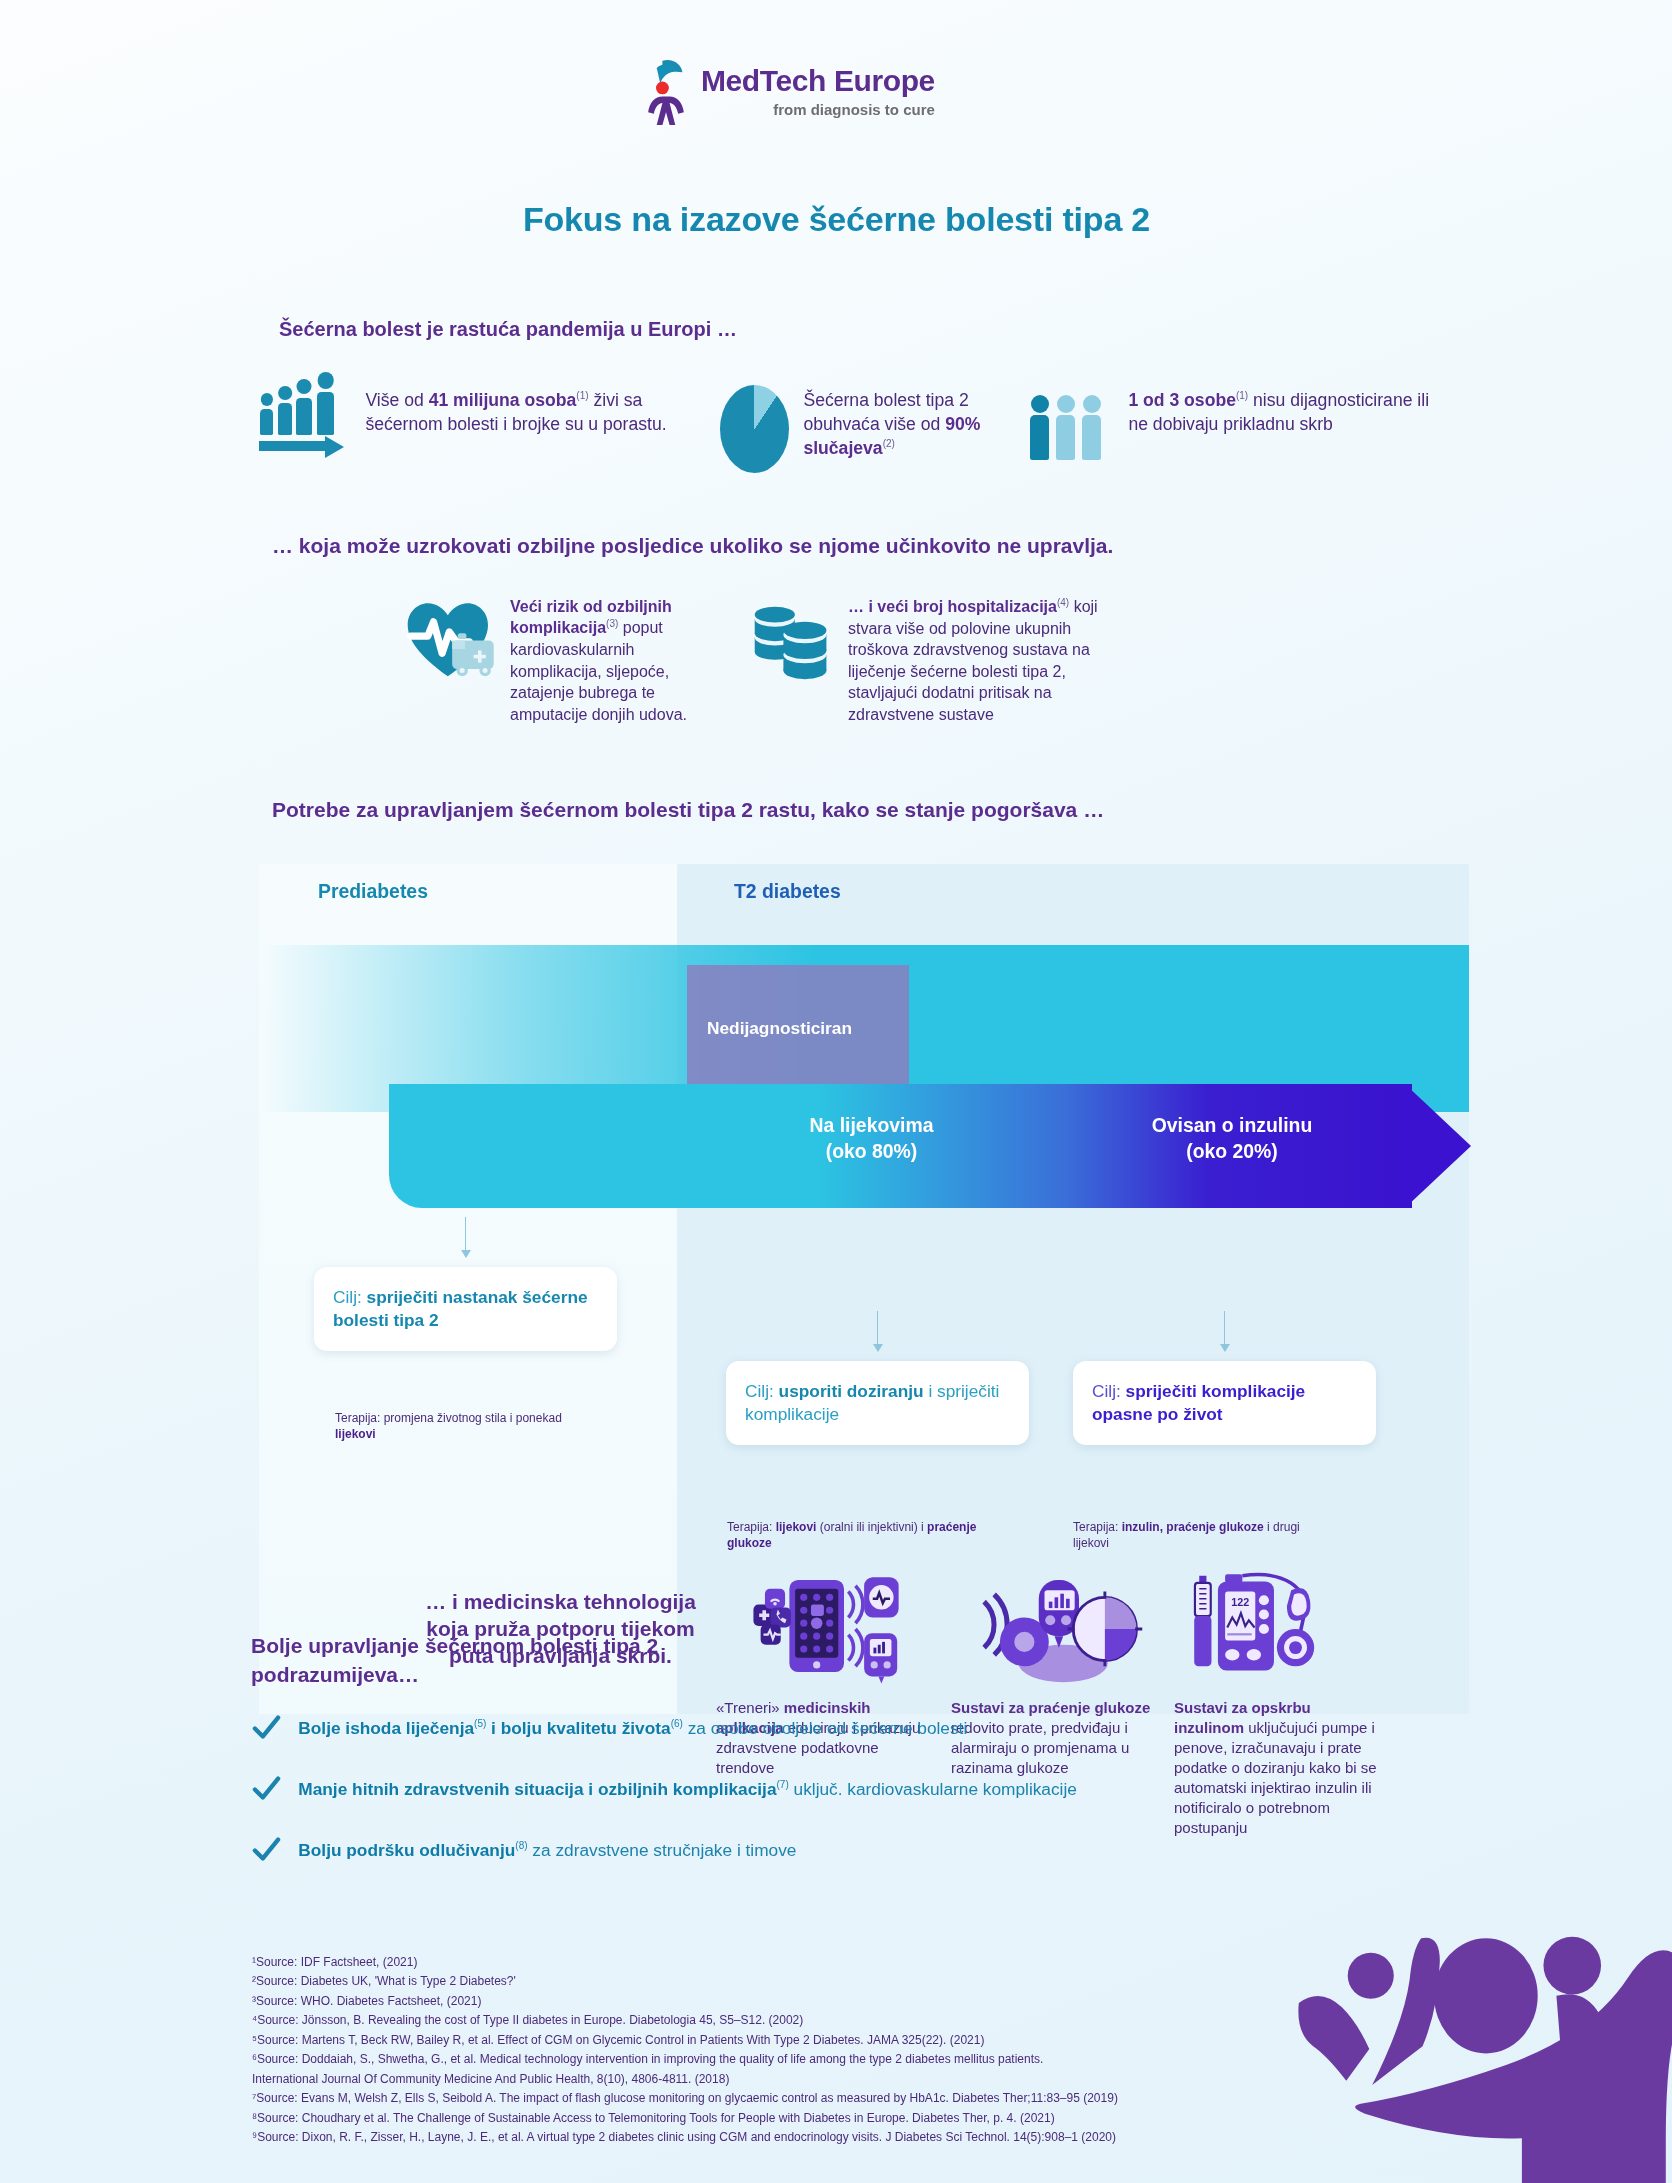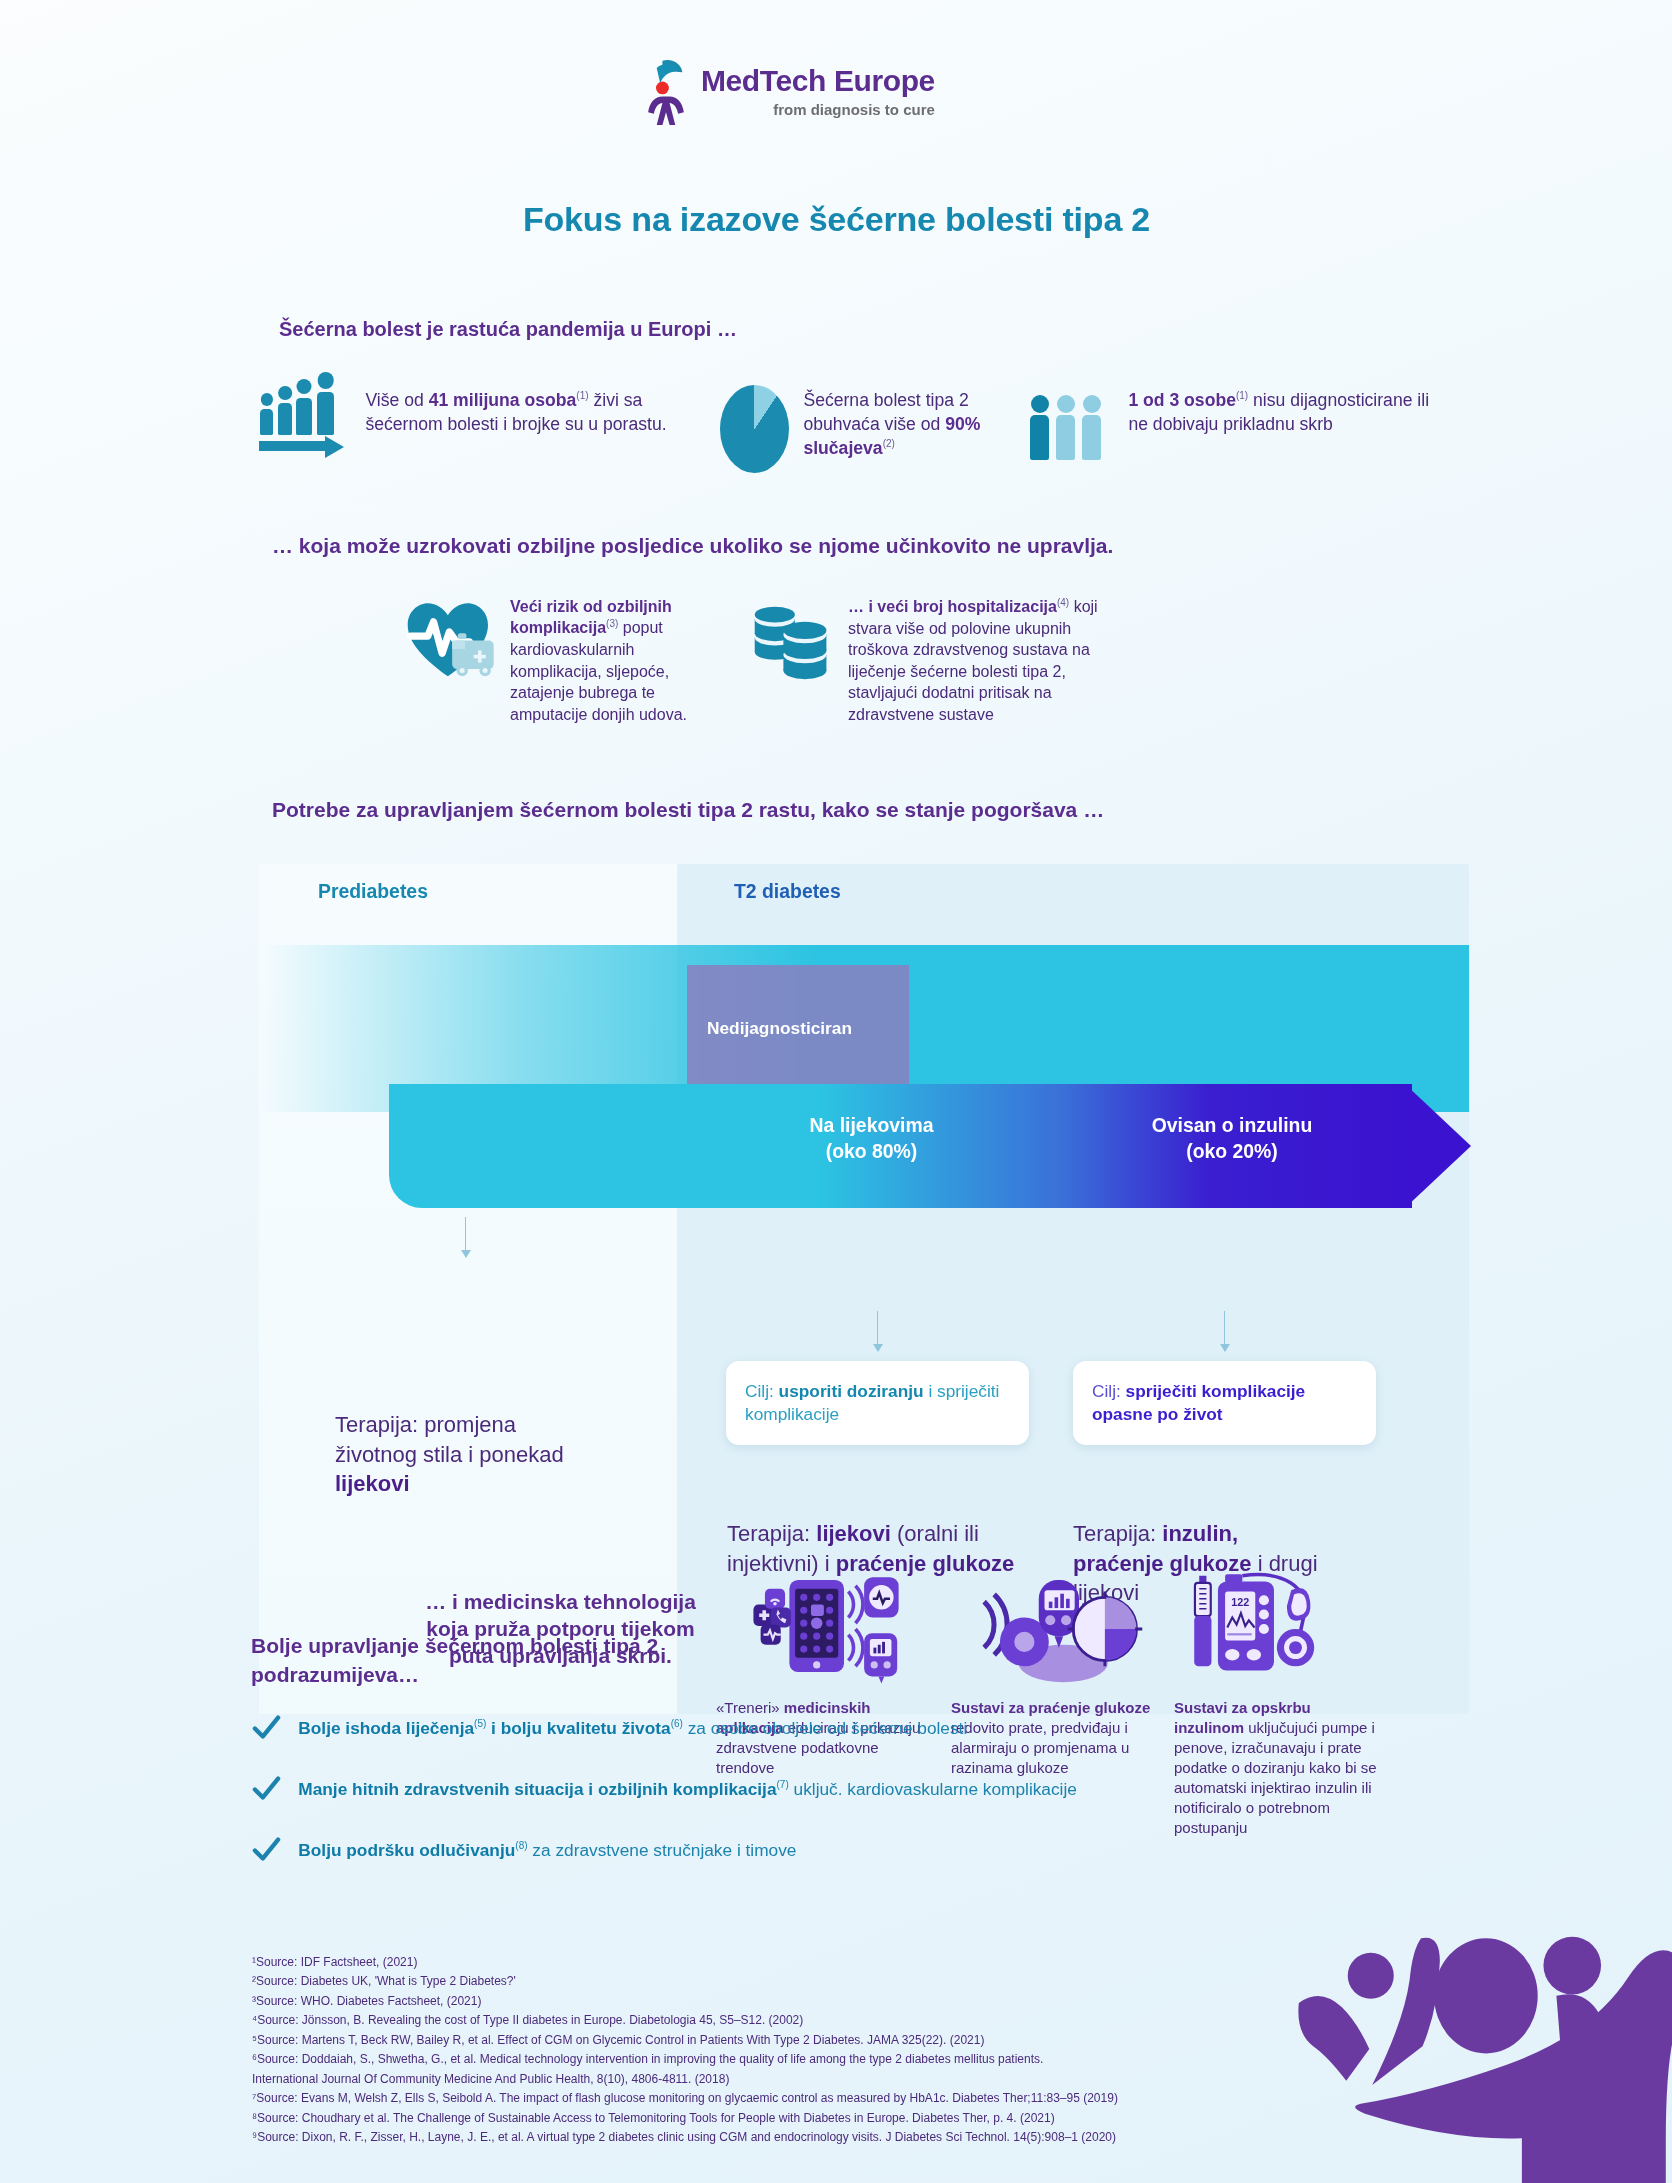--- a/index.html
+++ b/index.html
@@ -298,6 +298,11 @@
     <div class="vline vdown" style="left:618px; top:447px; height:40px;"></div>
     <div class="vline vdown" style="left:965px; top:447px; height:40px;"></div>
 
+    <div class="goalbox" id="gb1">
+      <div class="lead">
+        <span>Cilj: </span><b>spriječiti nastanak šećerne bolesti tipa 2</b><span></span>
+      </div>
+    </div>
     <div class="goalbox" id="gb2">
       <div class="lead">
         <span>Cilj: </span><b>usporiti doziranju</b><span> i spriječiti komplikacije</span>

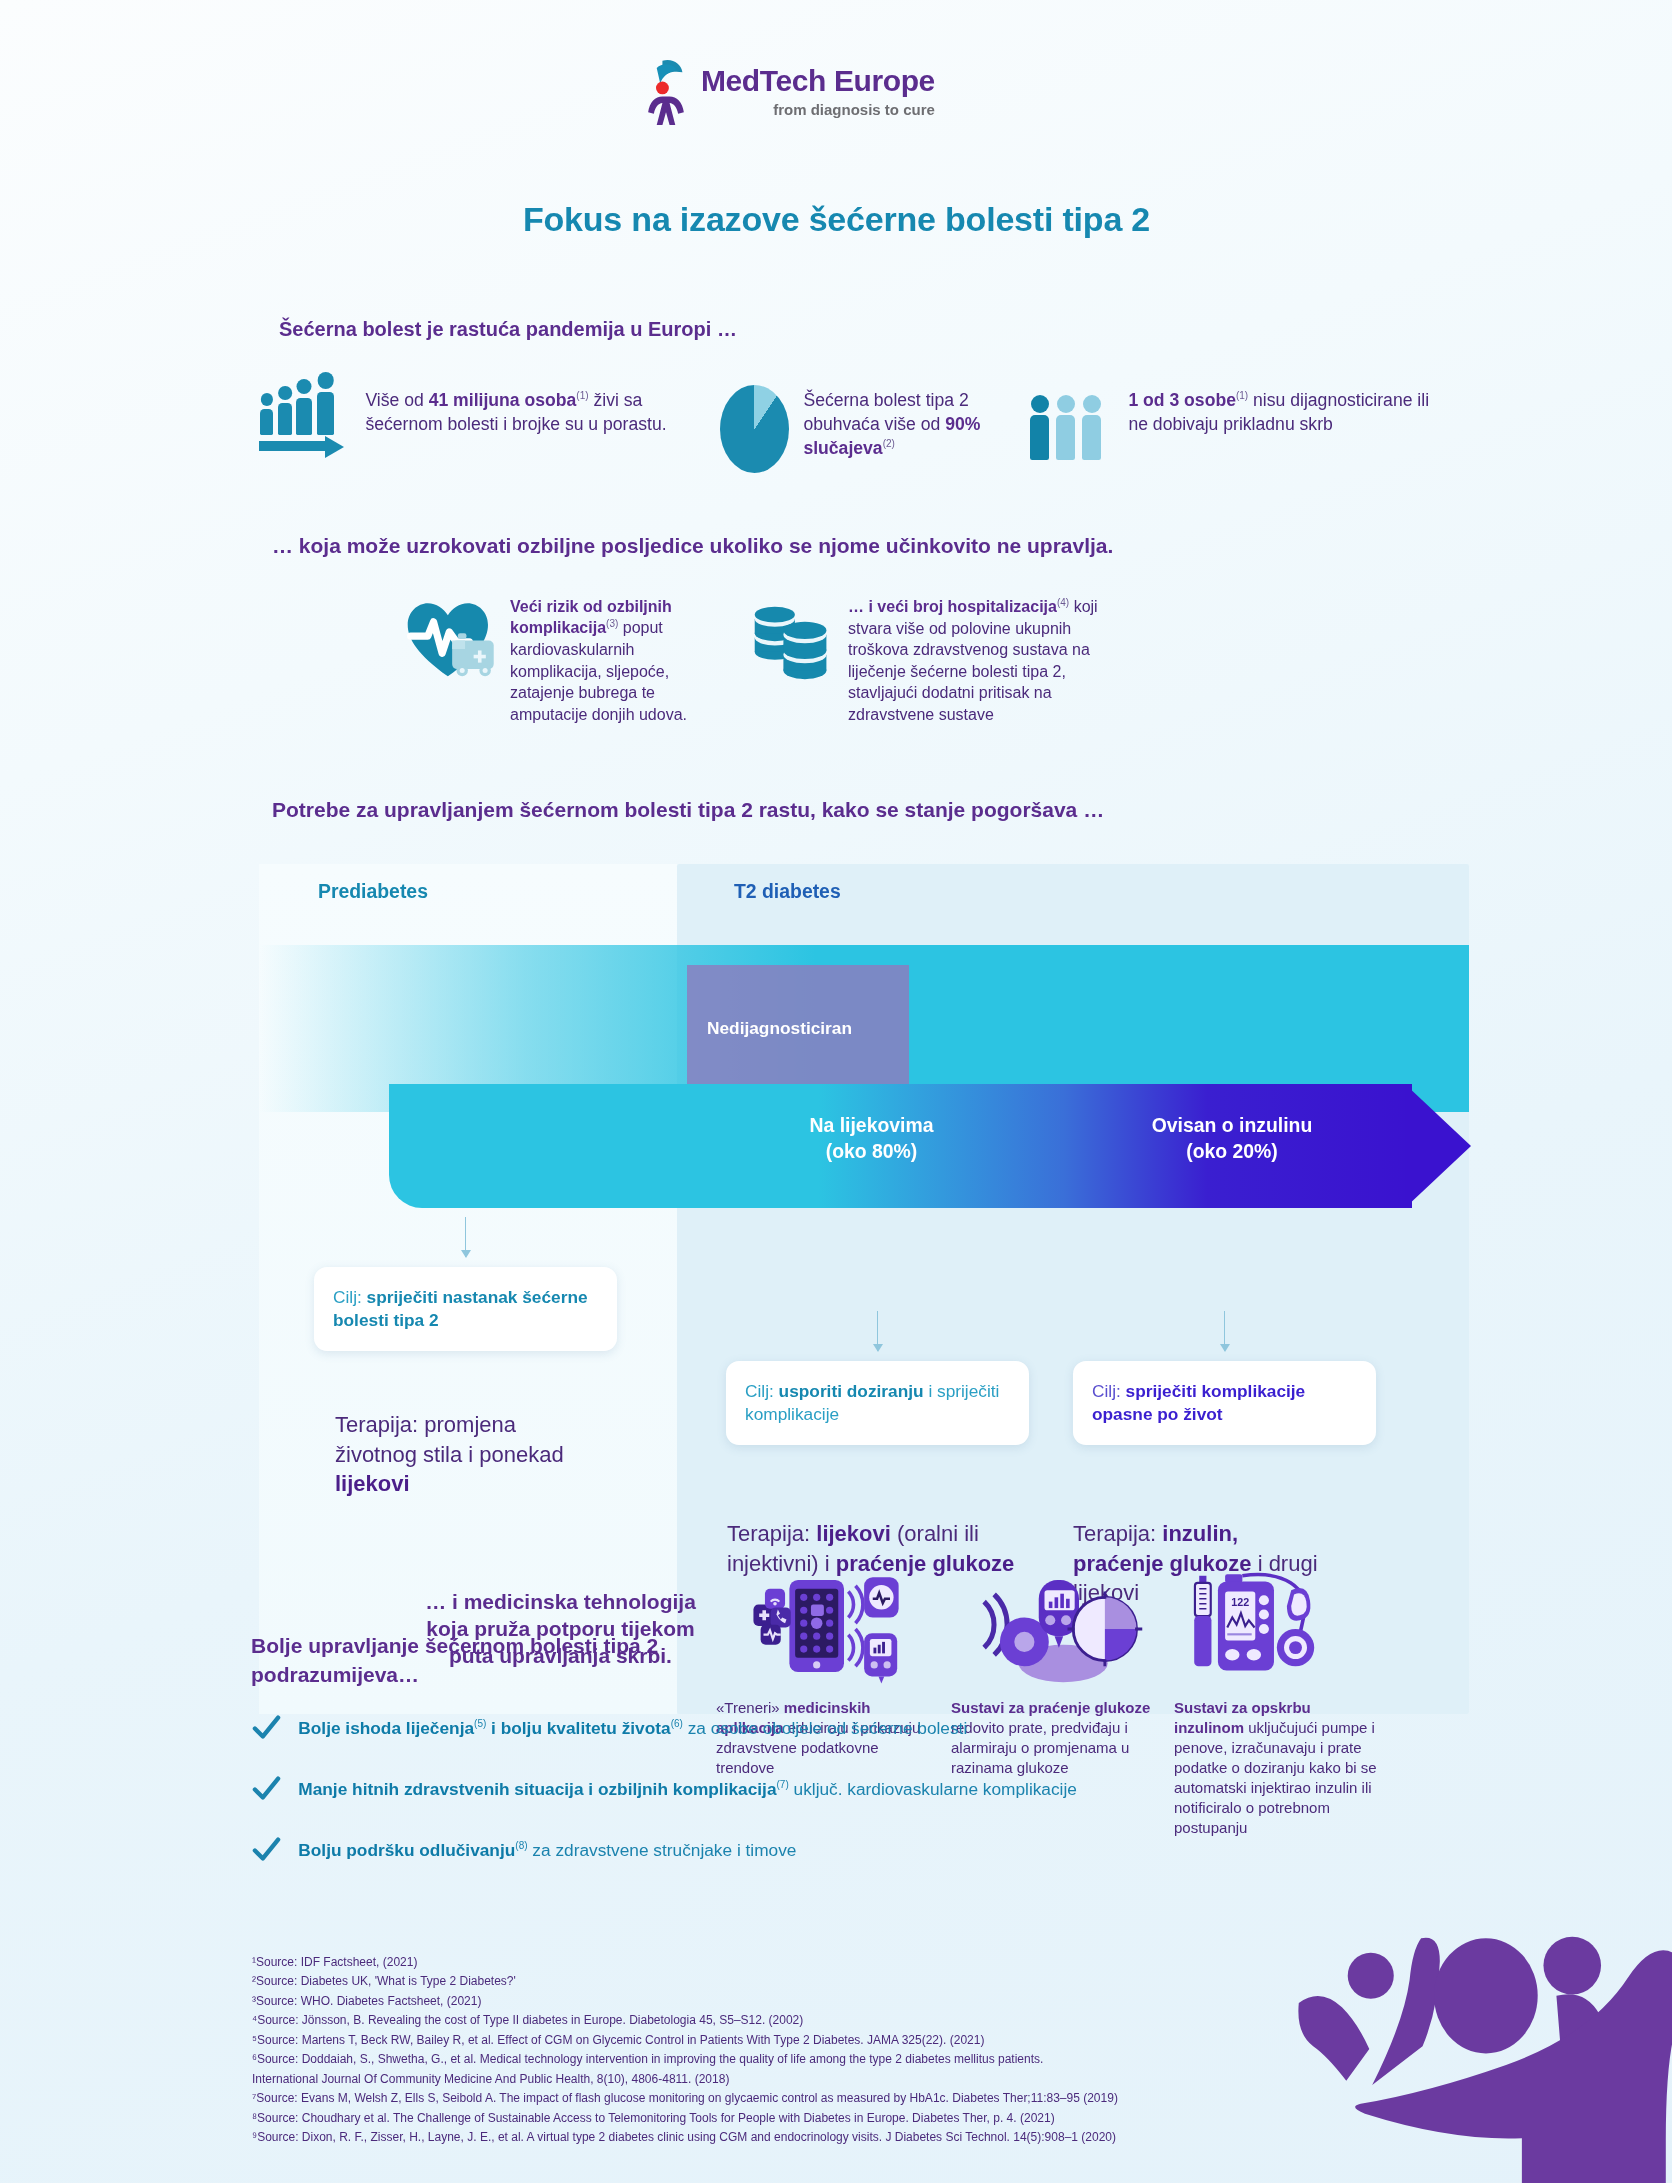--- a/index.html
+++ b/index.html
@@ -117,7 +117,7 @@
   #gb3 { left:814px; top:497px; width:303px; }
   #gb3 .lead { color:#5a4fcf; } #gb3 b { color:#3a1fd0; font-weight:700; }
 
-  .ther { position:absolute; font-size:22px; line-height:1.35; color:#4b2a7b; }
+  .ther { position:absolute; font-size:12px; line-height:1.35; color:#4b2a7b; }
   .ther b { font-weight:700; color:#4b1f8a; }
   #th1 { left:76px; top:546px; width:238px; }
   #th2 { left:468px; top:655px; width:288px; }

